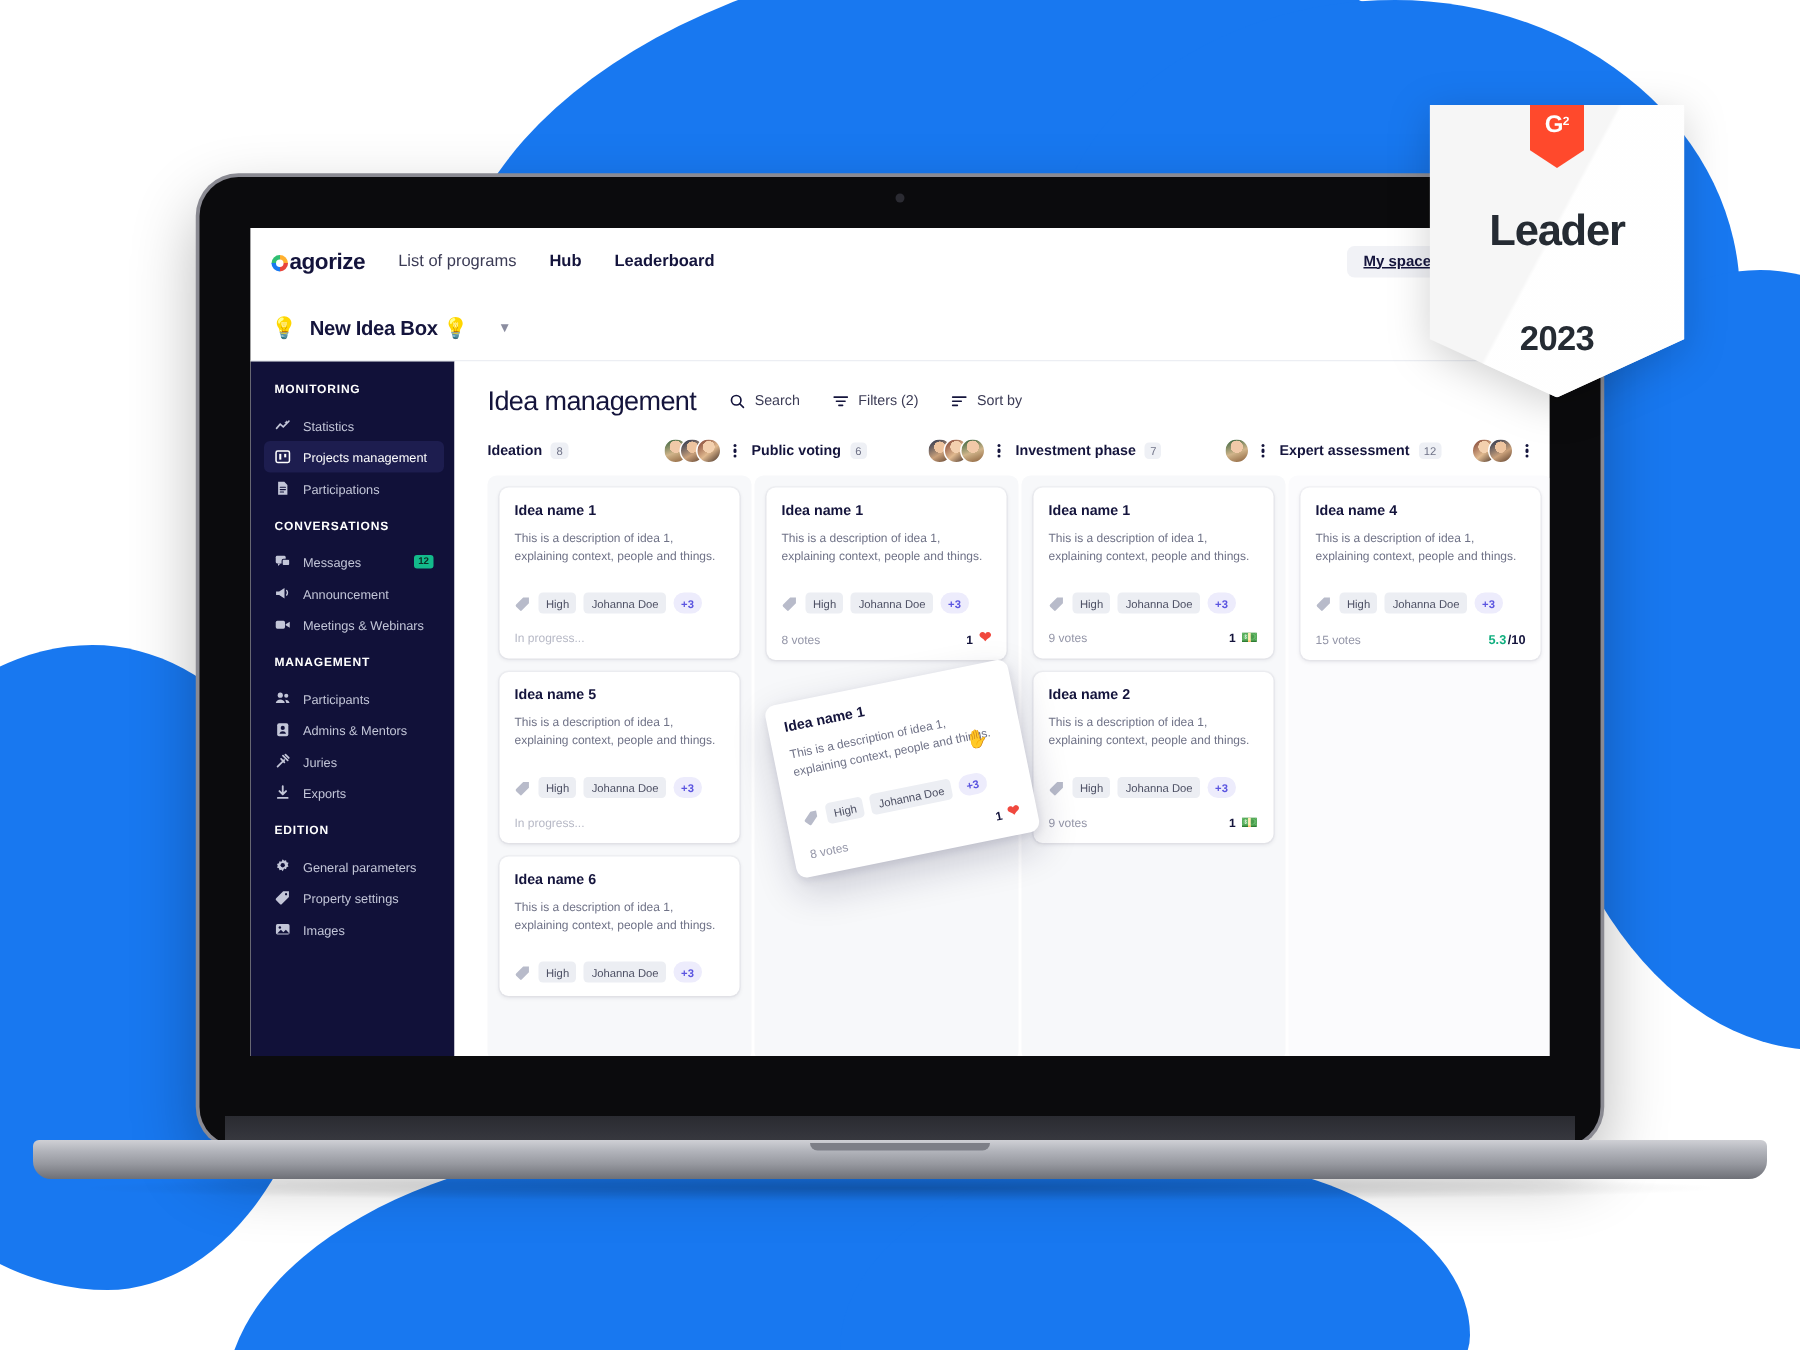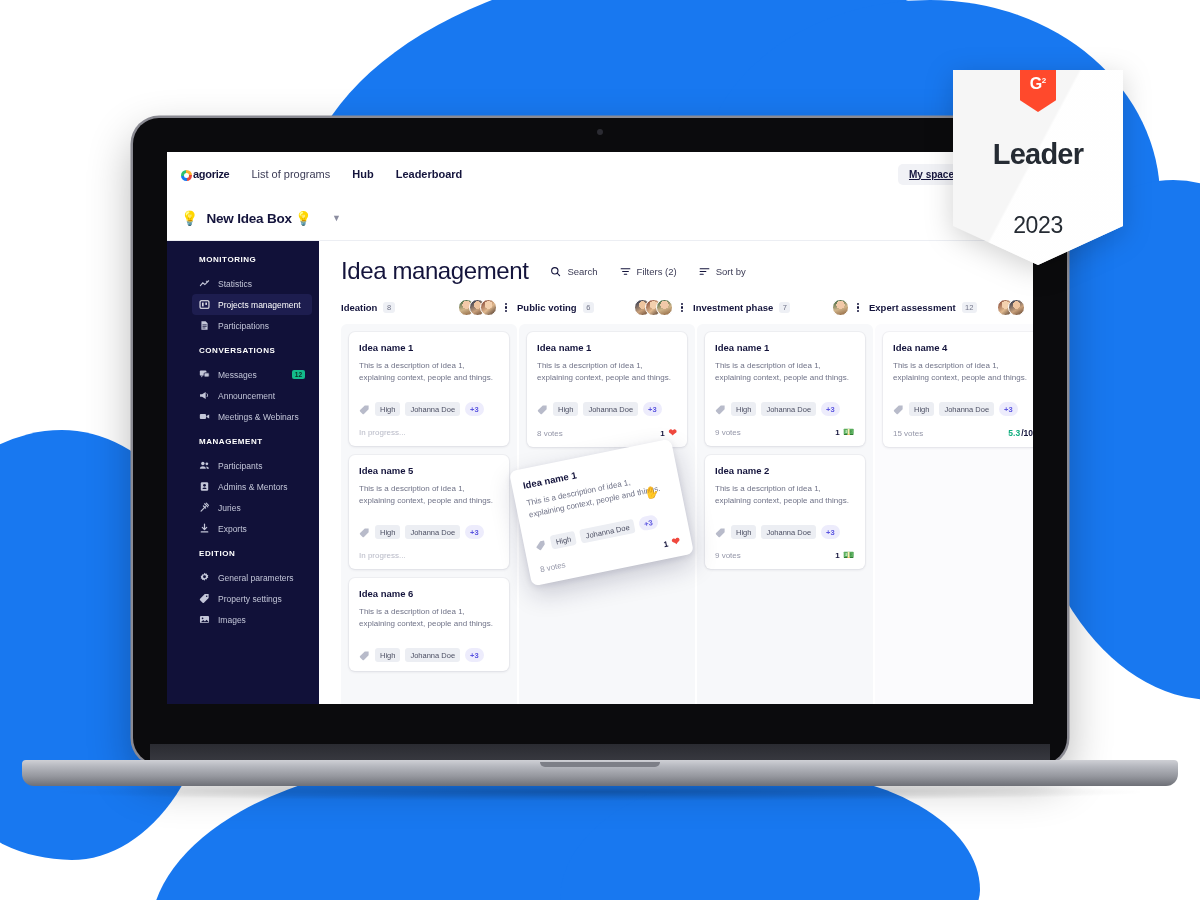--- a/index.html
+++ b/index.html
@@ -90,7 +90,7 @@
     content:""; position:absolute; left:3px; top:3px; width:5px; height:5px;
     border-radius:50%; background:#fff;
   }
-  .logo-text { font-size: 11px; font-weight: 700; color:#14143c; letter-spacing:-.3px; margin-left:-1px;}
+  .logo-text { font-size: 15px; font-weight: 700; color:#14143c; letter-spacing:-.3px; margin-left:-1px;}
   .nav-links { display:flex; align-items:center; gap:22px; }
   .nav-link { font-size:11px; color:#3b3b55; }
   .nav-link.bold { font-weight:700; color:#14143c; }

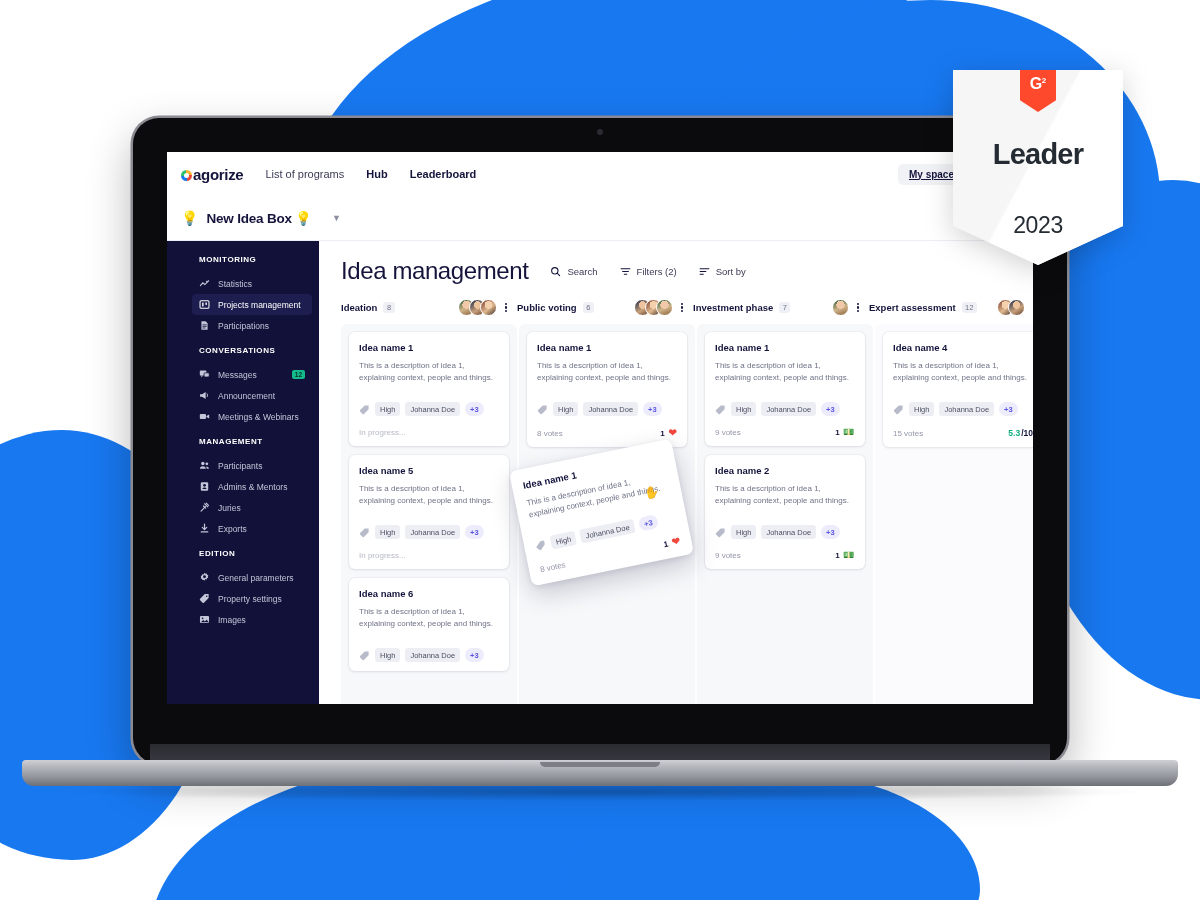--- a/index.html
+++ b/index.html
@@ -240,7 +240,7 @@
   .g2-ribbon-txt { color:#fff; font-size:15px; font-weight:400; letter-spacing:1.6px; }
   .g2-year {
     position:absolute; left:0; right:0; top:142px; text-align:center;
-    font-size:23px; font-weight:400; color:#252b33; letter-spacing:-.4px;
+    font-size:23px; font-weight:700; color:#252b33; letter-spacing:-.4px;
   }
 </style>
 </head>

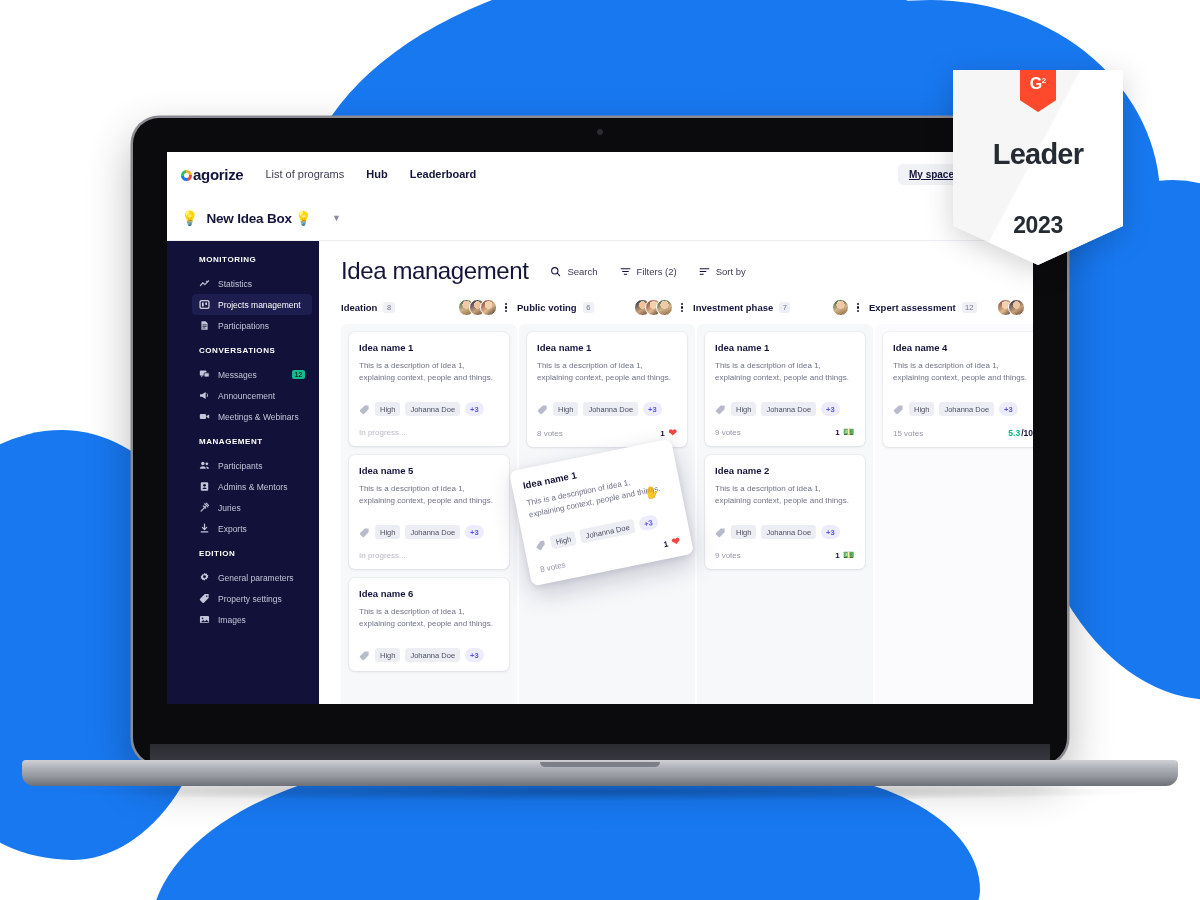--- a/index.html
+++ b/index.html
@@ -120,7 +120,7 @@
 
   
   .sidebar {
-    width: 152px; background:#111139; padding: 12px 0 0 18px; flex: none;
+    width: 136px; background:#111139; padding: 12px 0 0 2px; flex: none;
     overflow: hidden;
   }
   .side-group { font-size:8px; font-weight:700; color:#ffffff; letter-spacing:.55px;

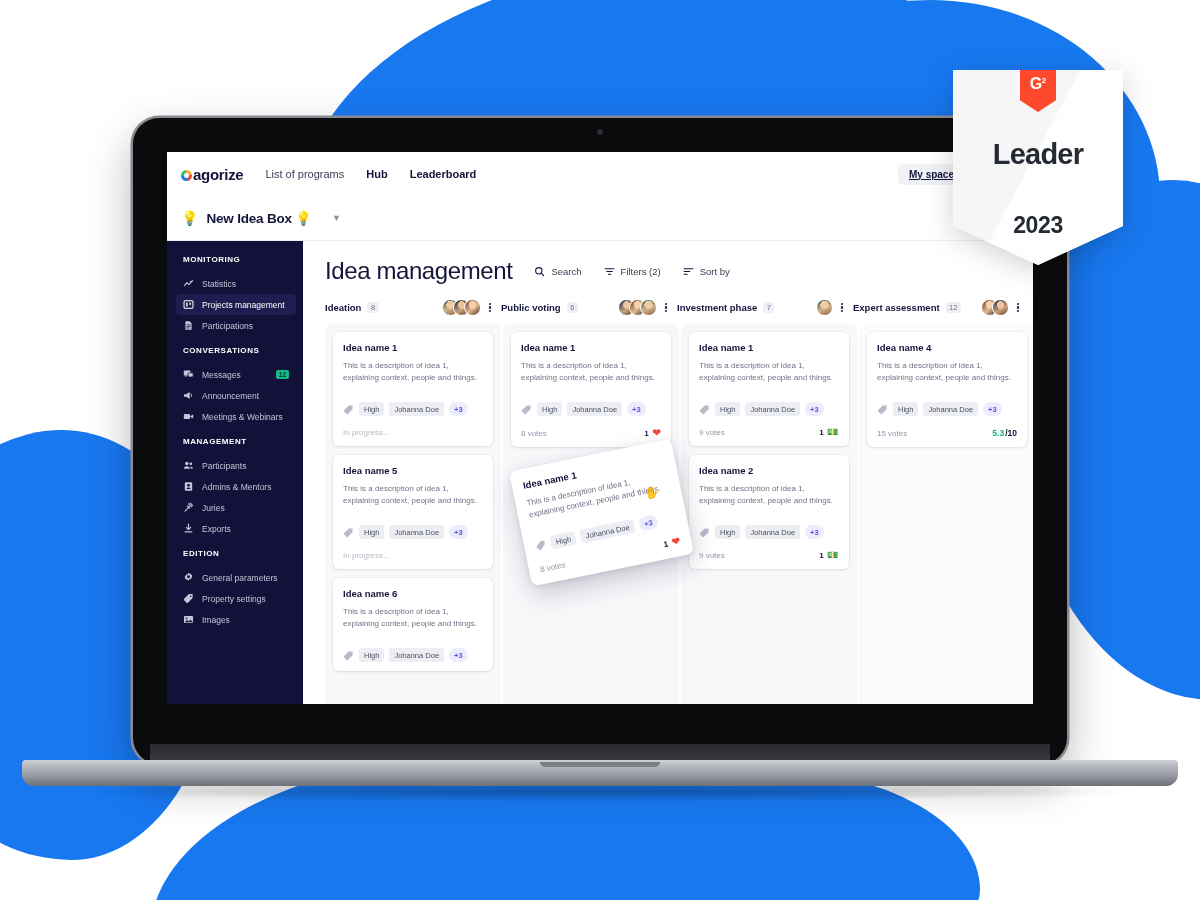--- a/index.html
+++ b/index.html
@@ -143,7 +143,7 @@
   
   .main { flex:1; background:#ffffff; padding: 16px 0 0 22px; overflow:hidden; }
   .main-head { display:flex; align-items:center; gap:22px; }
-  .page-title { font-size:24px; font-weight:400; color:#14143c; letter-spacing:-.4px; }
+  .page-title { font-size:18px; font-weight:400; color:#14143c; letter-spacing:-.4px; }
   .tool { display:flex; align-items:center; gap:6px; font-size:9.5px; color:#3b3b55; }
   .tool svg { width:11px; height:11px; display:block; }
 

